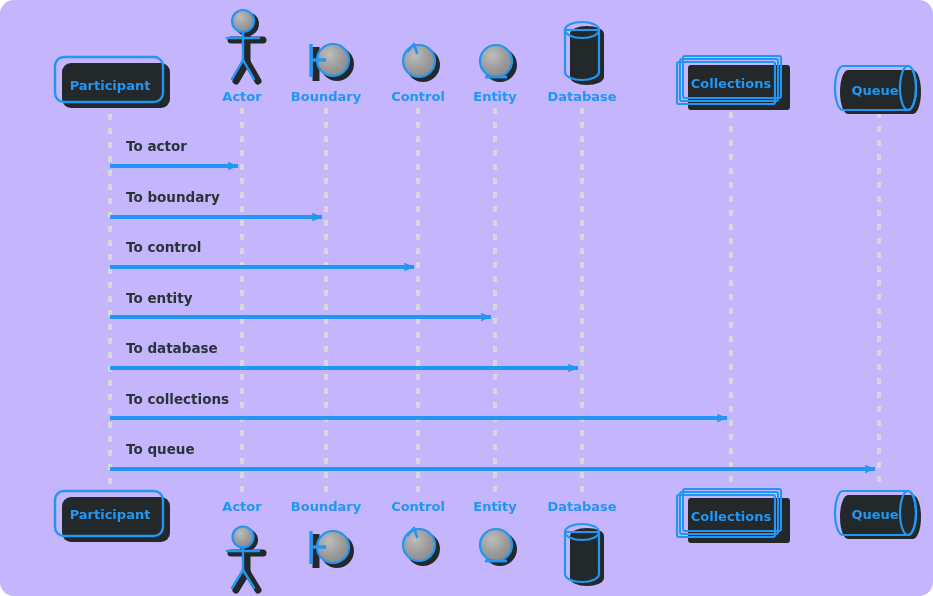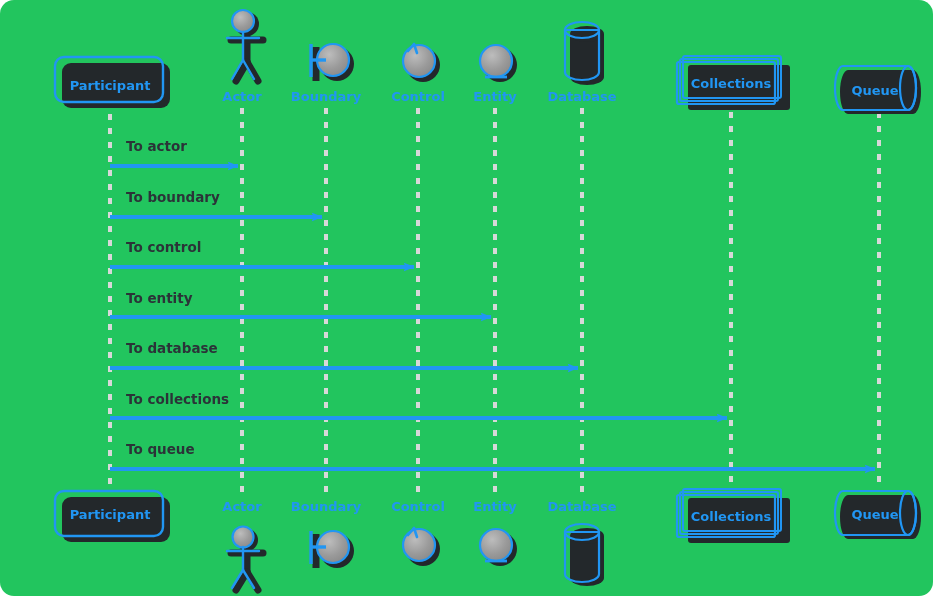--- a/index.html
+++ b/index.html
@@ -15,7 +15,7 @@
     position: relative;
     width: 933px;
     height: 596px;
-    background: #22c55e;
+    background: #c4b5fd;
     border-radius: 14px;
     overflow: hidden;
   }

